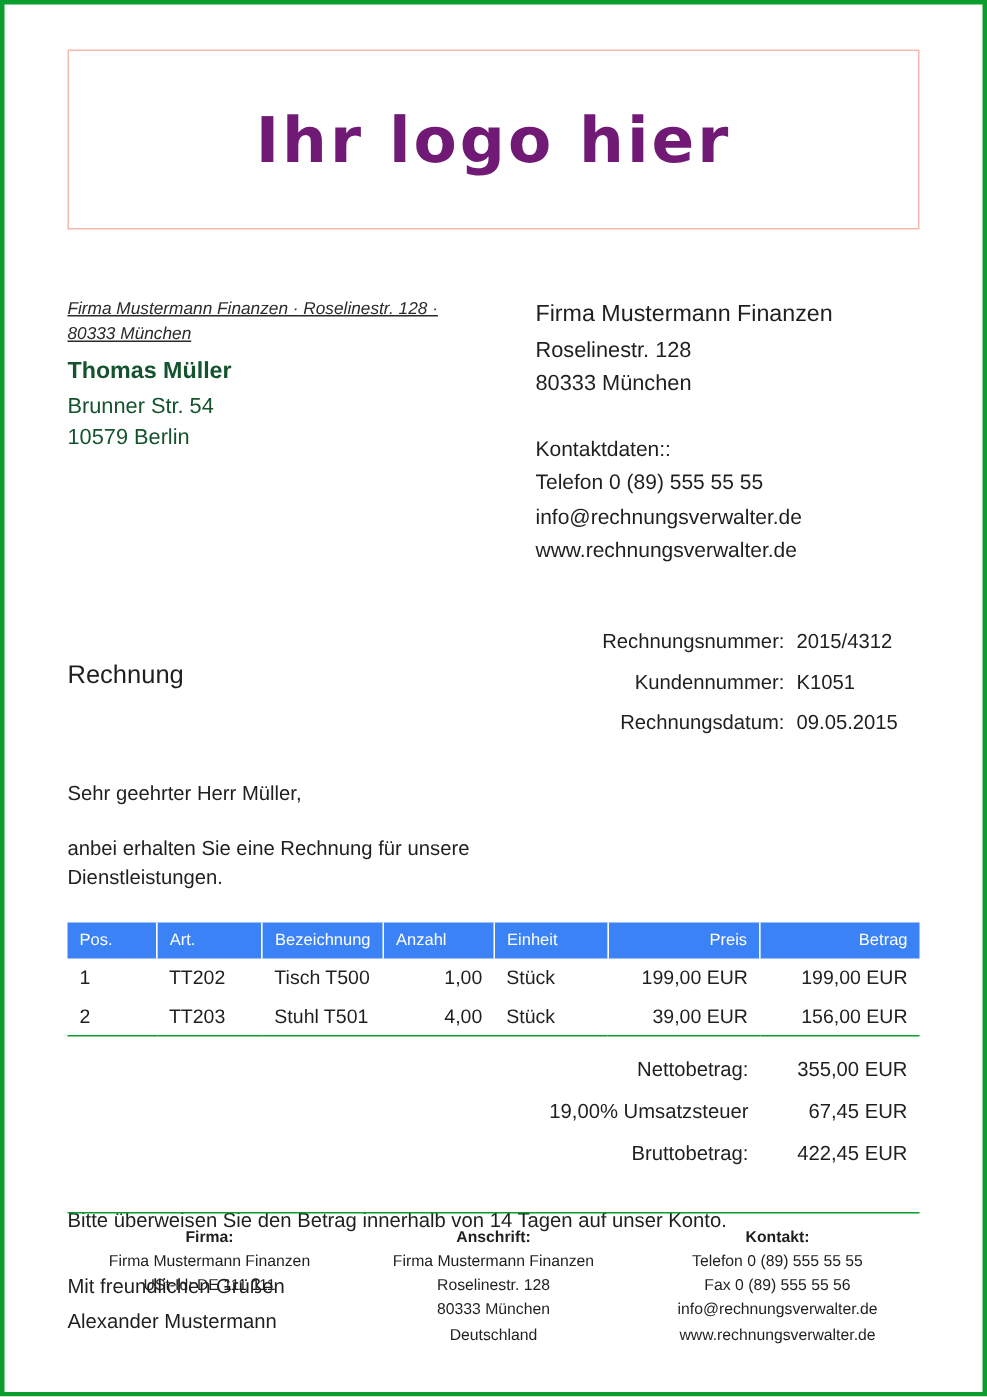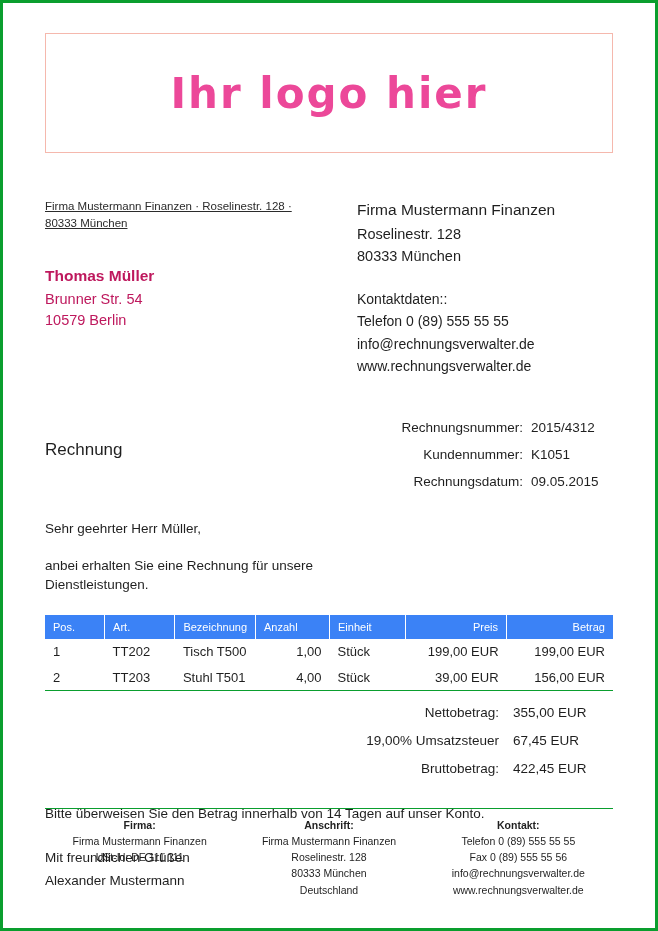--- a/index.html
+++ b/index.html
@@ -36,7 +36,7 @@
     margin-top: 8px;
   }
   .logo-text {
-    color: #ec4899;
+    color: #701a75;
     font-family: "DejaVu Sans", sans-serif;
     font-weight: bold;
     font-size: 42px;

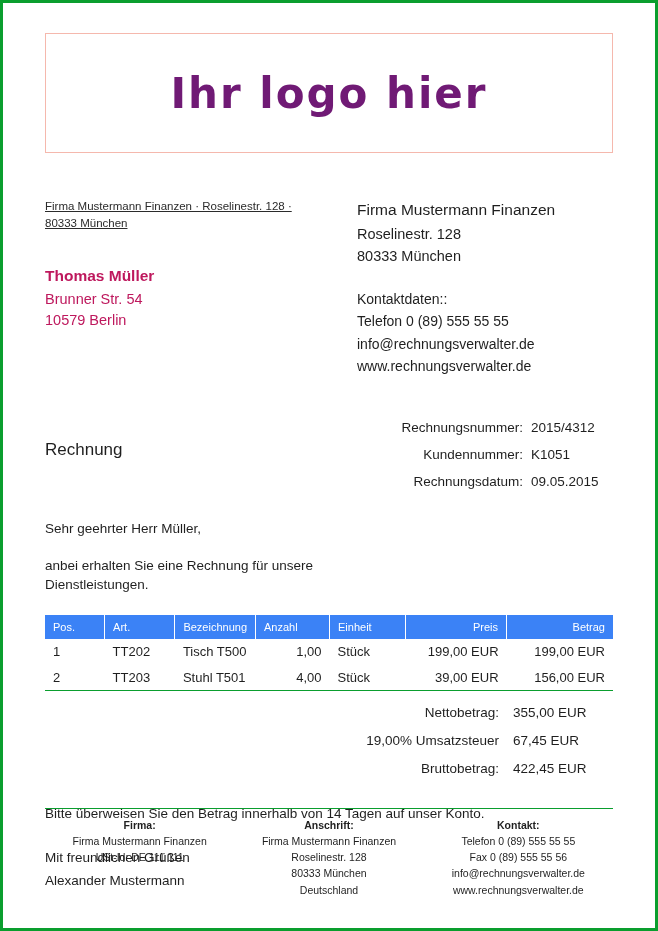--- a/index.html
+++ b/index.html
@@ -62,6 +62,7 @@
     text-decoration: underline;
     line-height: 1.5;
     max-width: 258px;
+    font-style: italic;
   }
   .recipient {
     margin-top: 32px;

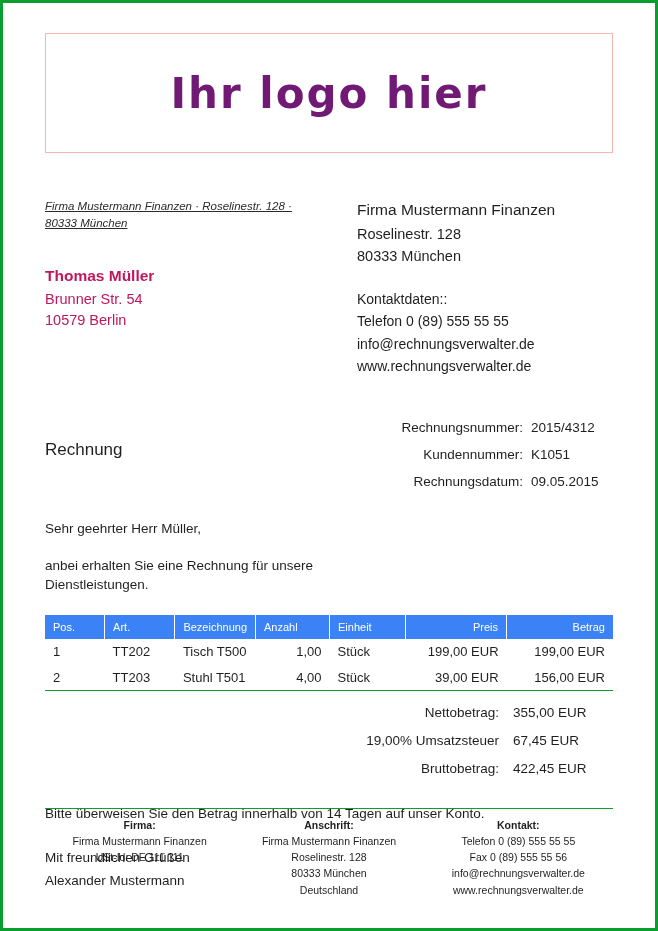--- a/index.html
+++ b/index.html
@@ -65,9 +65,9 @@
     font-style: italic;
   }
   .recipient {
-    margin-top: 32px;
+    margin-top: 4px;
     font-size: 14.5px;
-    color: #be185d;
+    color: #14532d;
     line-height: 1.45;
   }
   .recipient .name {

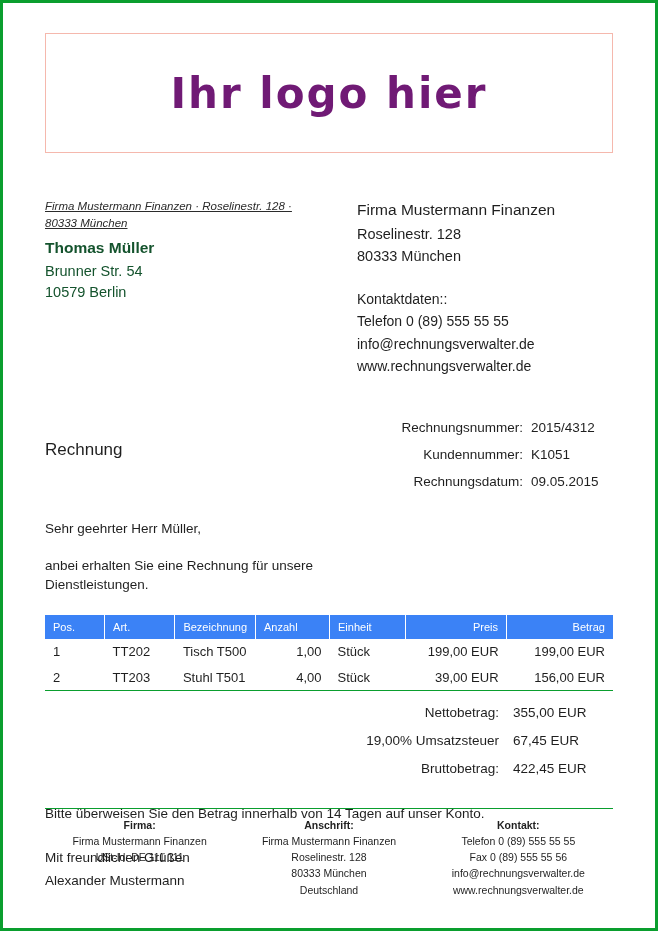--- a/index.html
+++ b/index.html
@@ -186,6 +186,7 @@
   }
   .total-line .tvalue {
     width: 92px;
+    text-align: right;
     padding-right: 8px;
   }
 

